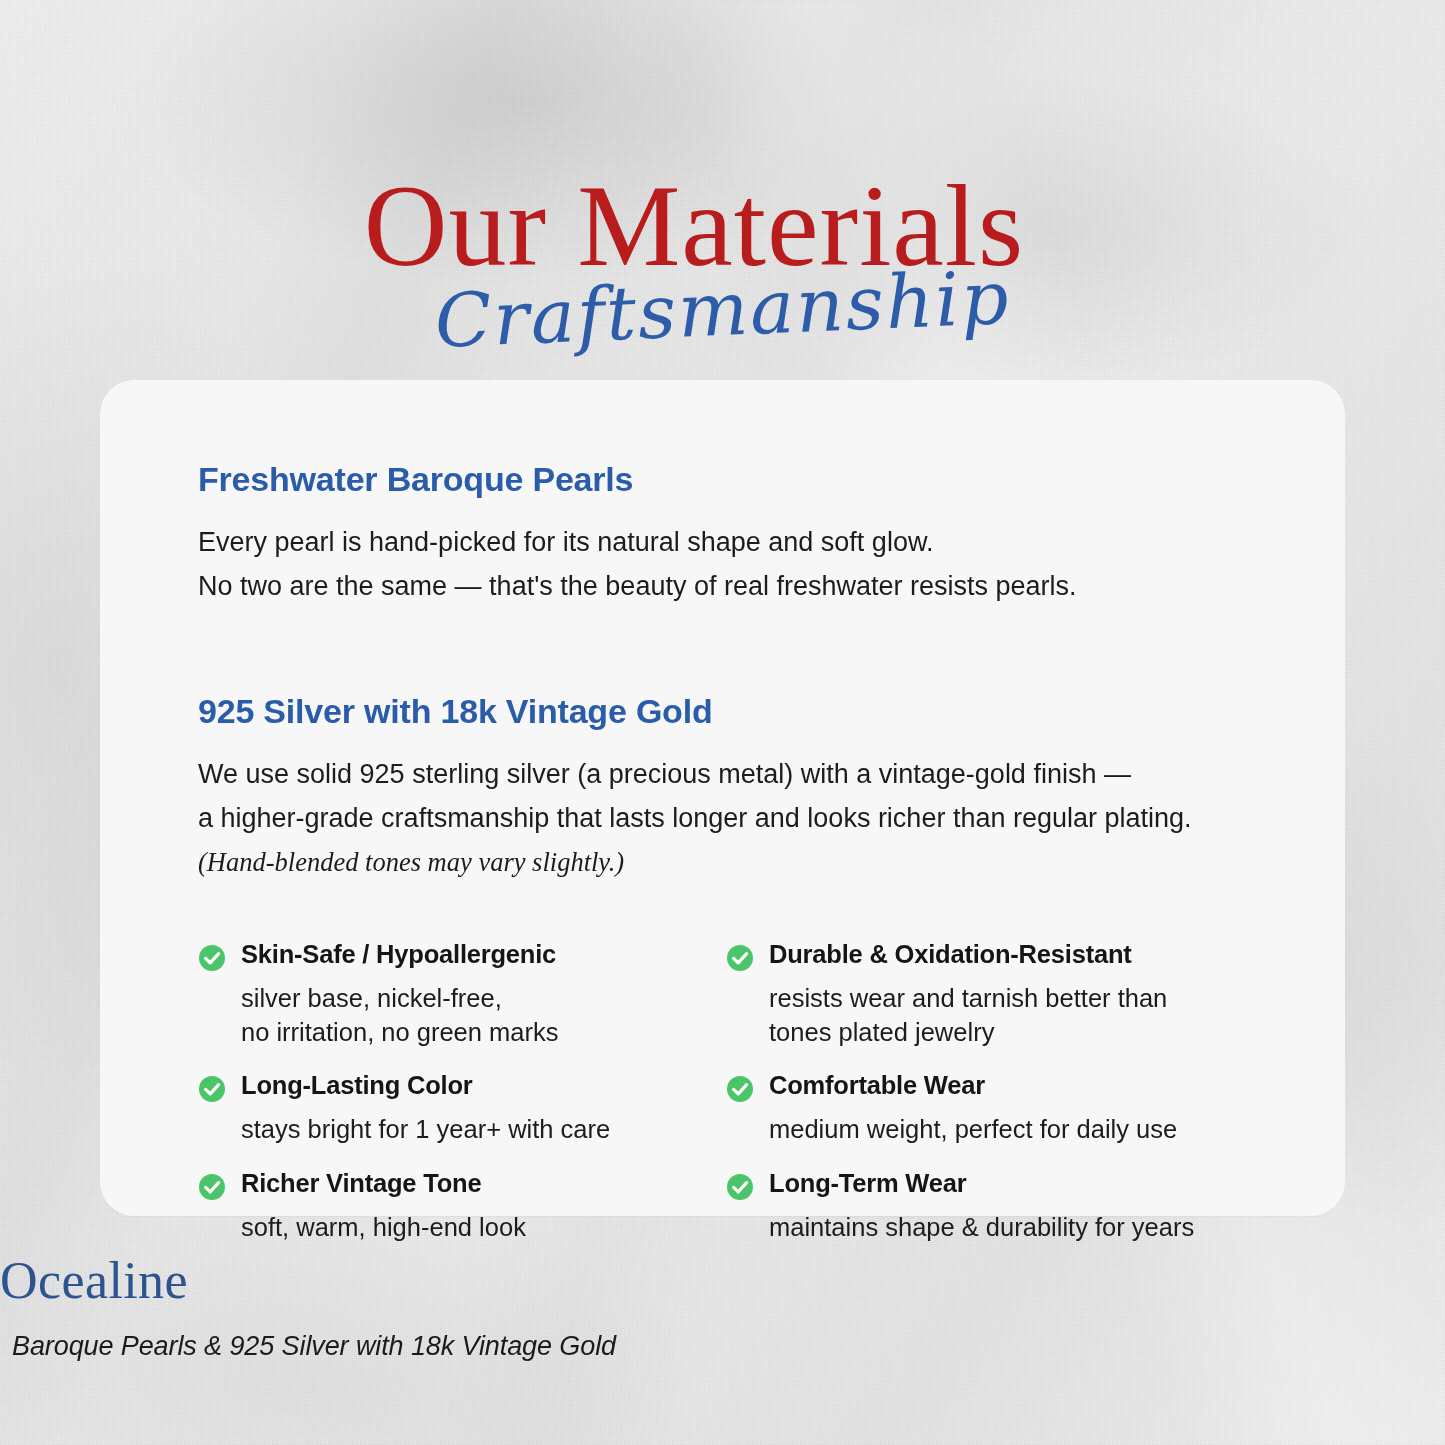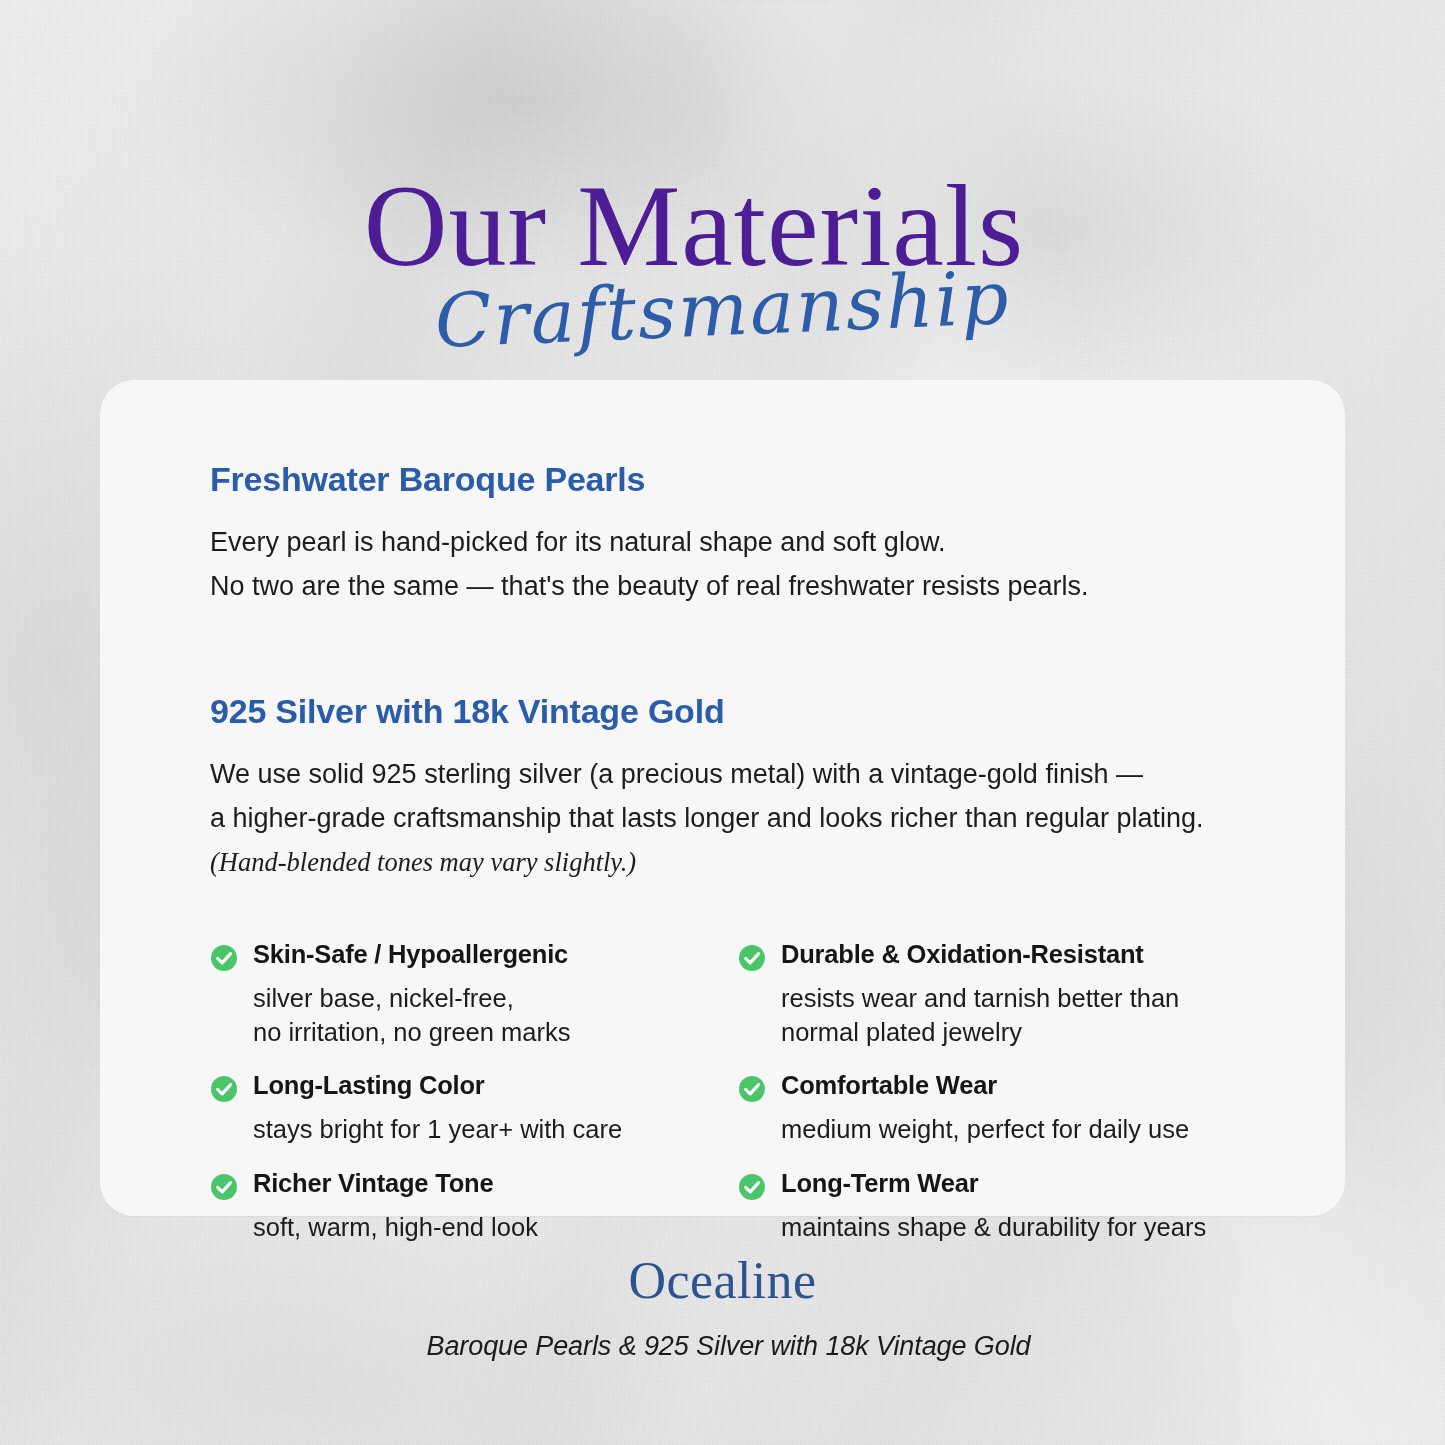--- a/index.html
+++ b/index.html
@@ -79,7 +79,7 @@
     font-size: 116px;
     line-height: 1.0;
     letter-spacing: 1px;
-    color: #4c1d95;
+    color: #b91c1c;
     white-space: nowrap;
   }
 

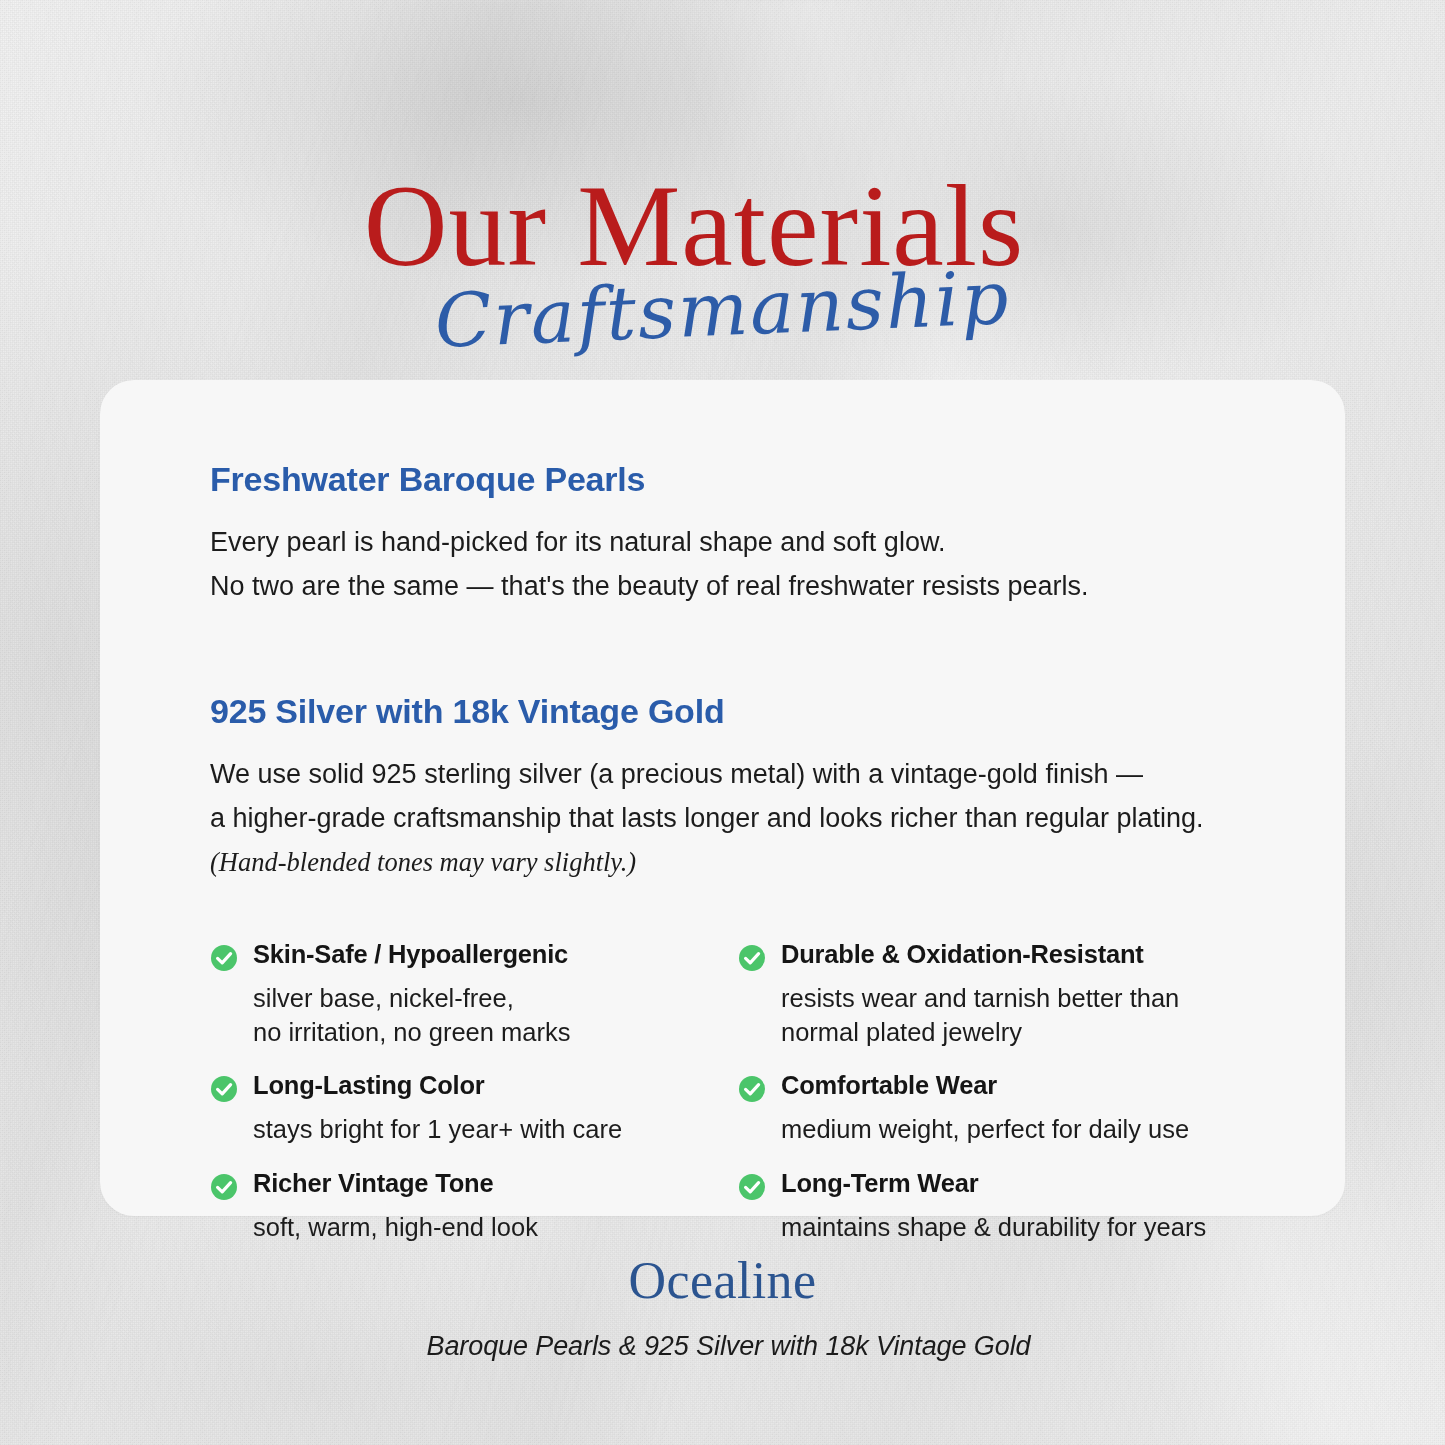--- a/index.html
+++ b/index.html
@@ -113,7 +113,7 @@
 
   .card-inner {
     position: absolute;
-    left: 110px;
+    left: 98px;
     top: 80px;
     width: 1080px;
   }

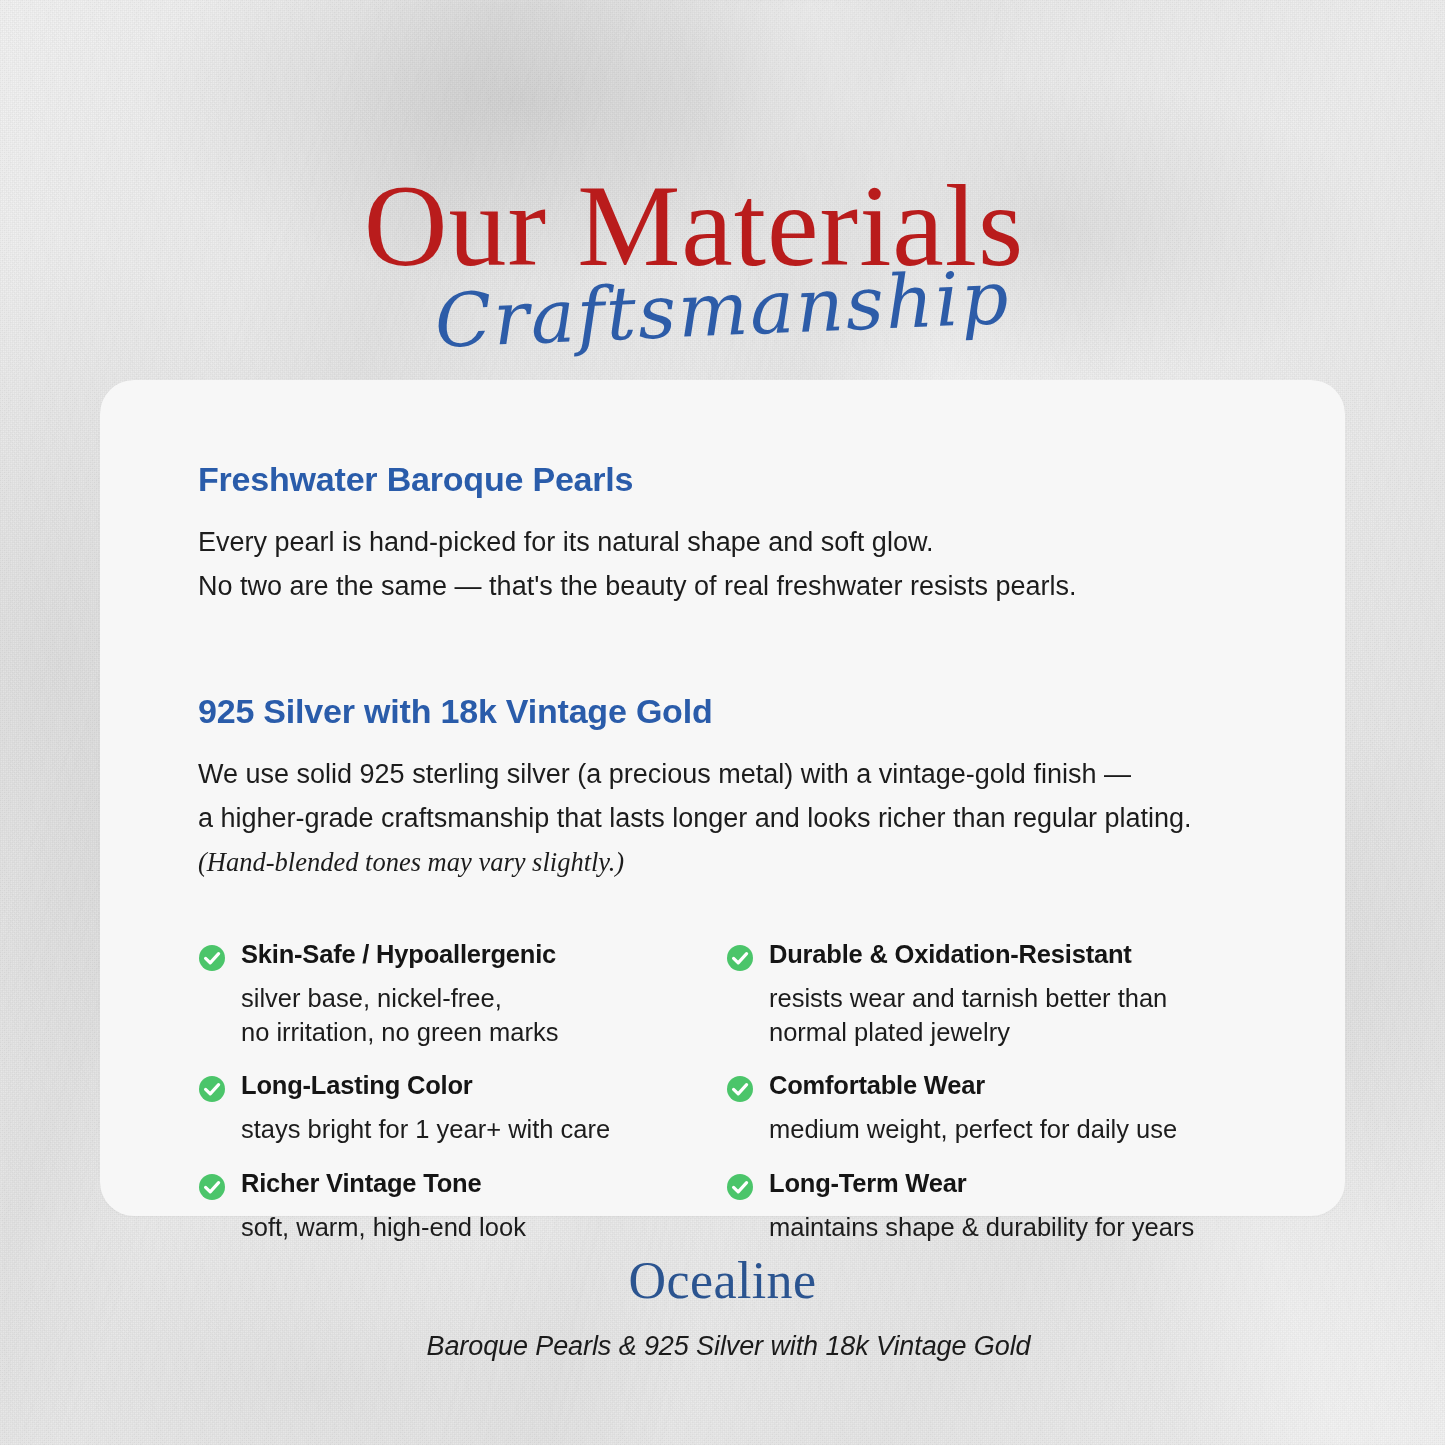--- a/index.html
+++ b/index.html
@@ -264,7 +264,7 @@
               <div class="feature-title">Durable &amp; Oxidation-Resistant</div>
               <div class="feature-desc">
                 <div>resists wear and tarnish better than</div>
-                <div>normal plated jewelry</div>
+                <div>tones plated jewelry</div>
               </div>
             </div>
           </div>

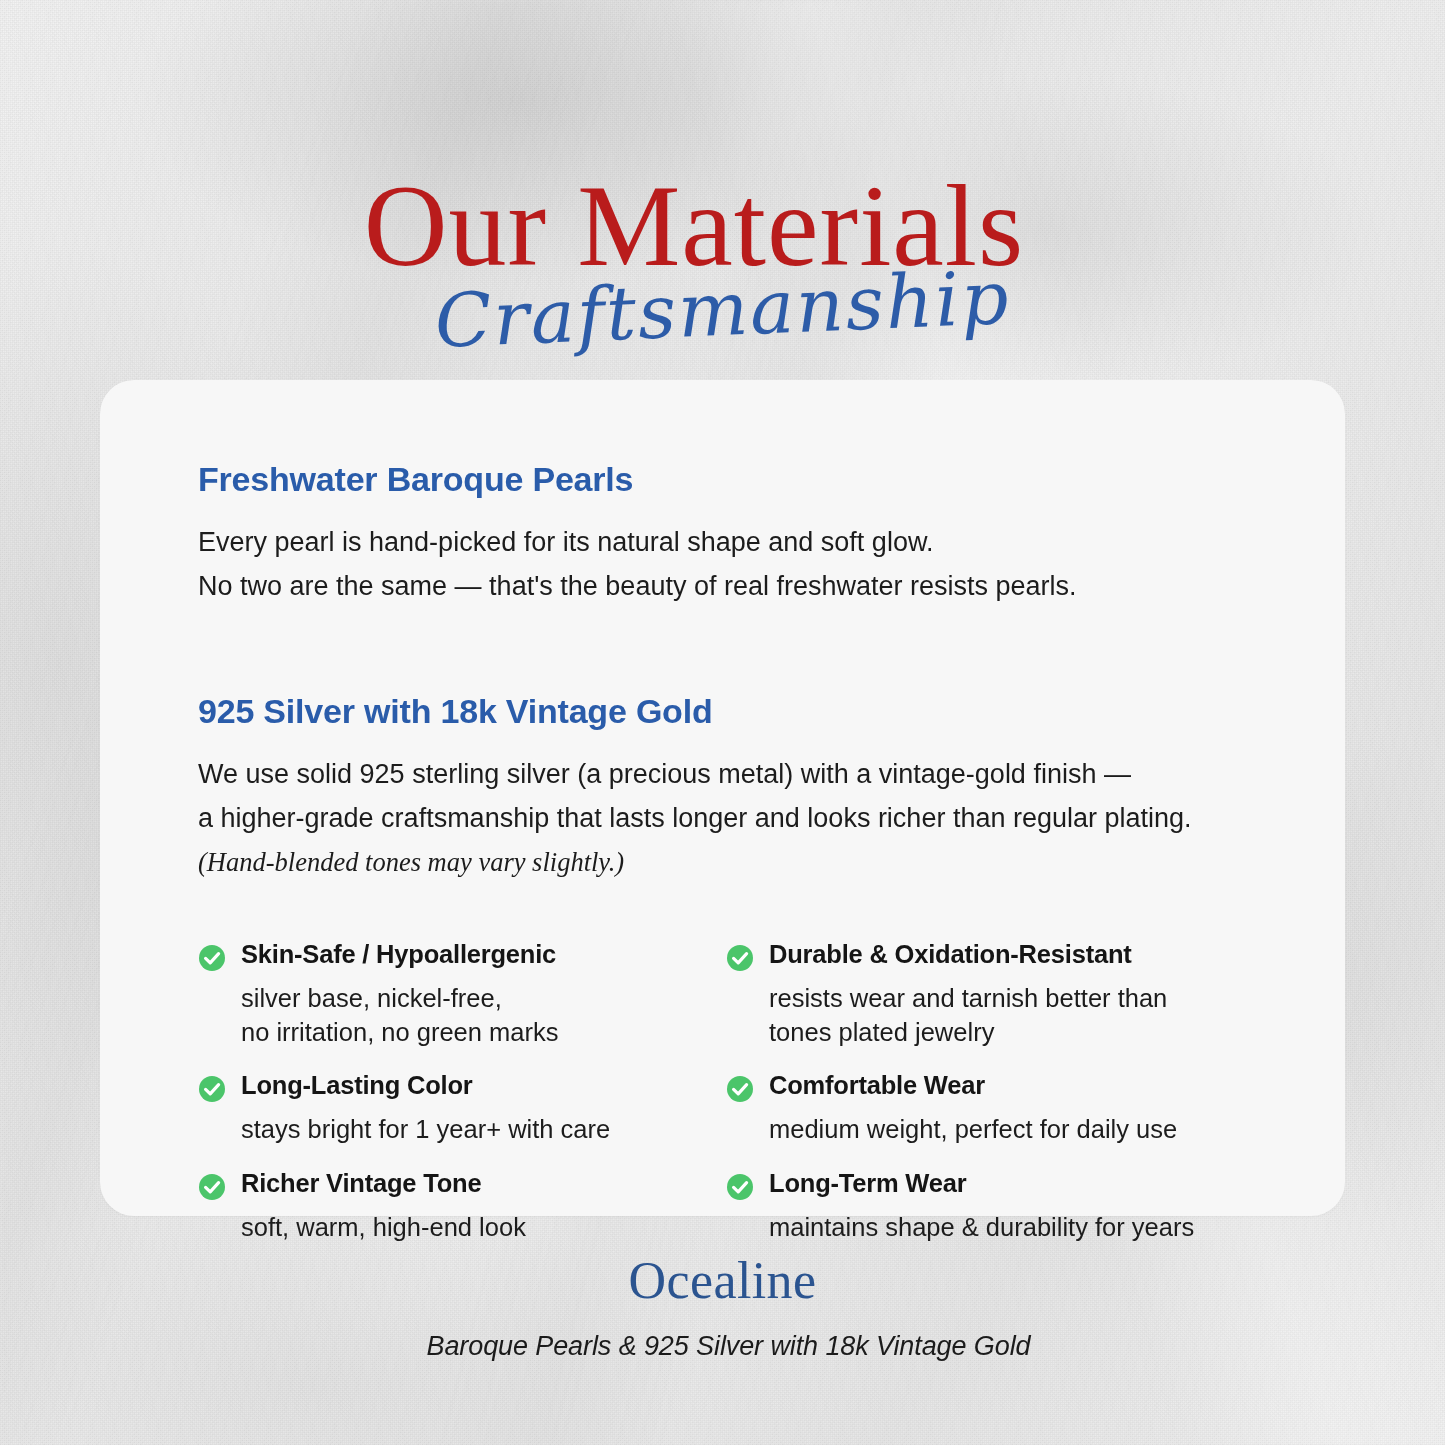--- a/index.html
+++ b/index.html
@@ -187,7 +187,7 @@
     left: 0;
     top: 1252px;
     width: 1445px;
-    text-align: center;
+    text-align: left;
   }
 
   .brand {

